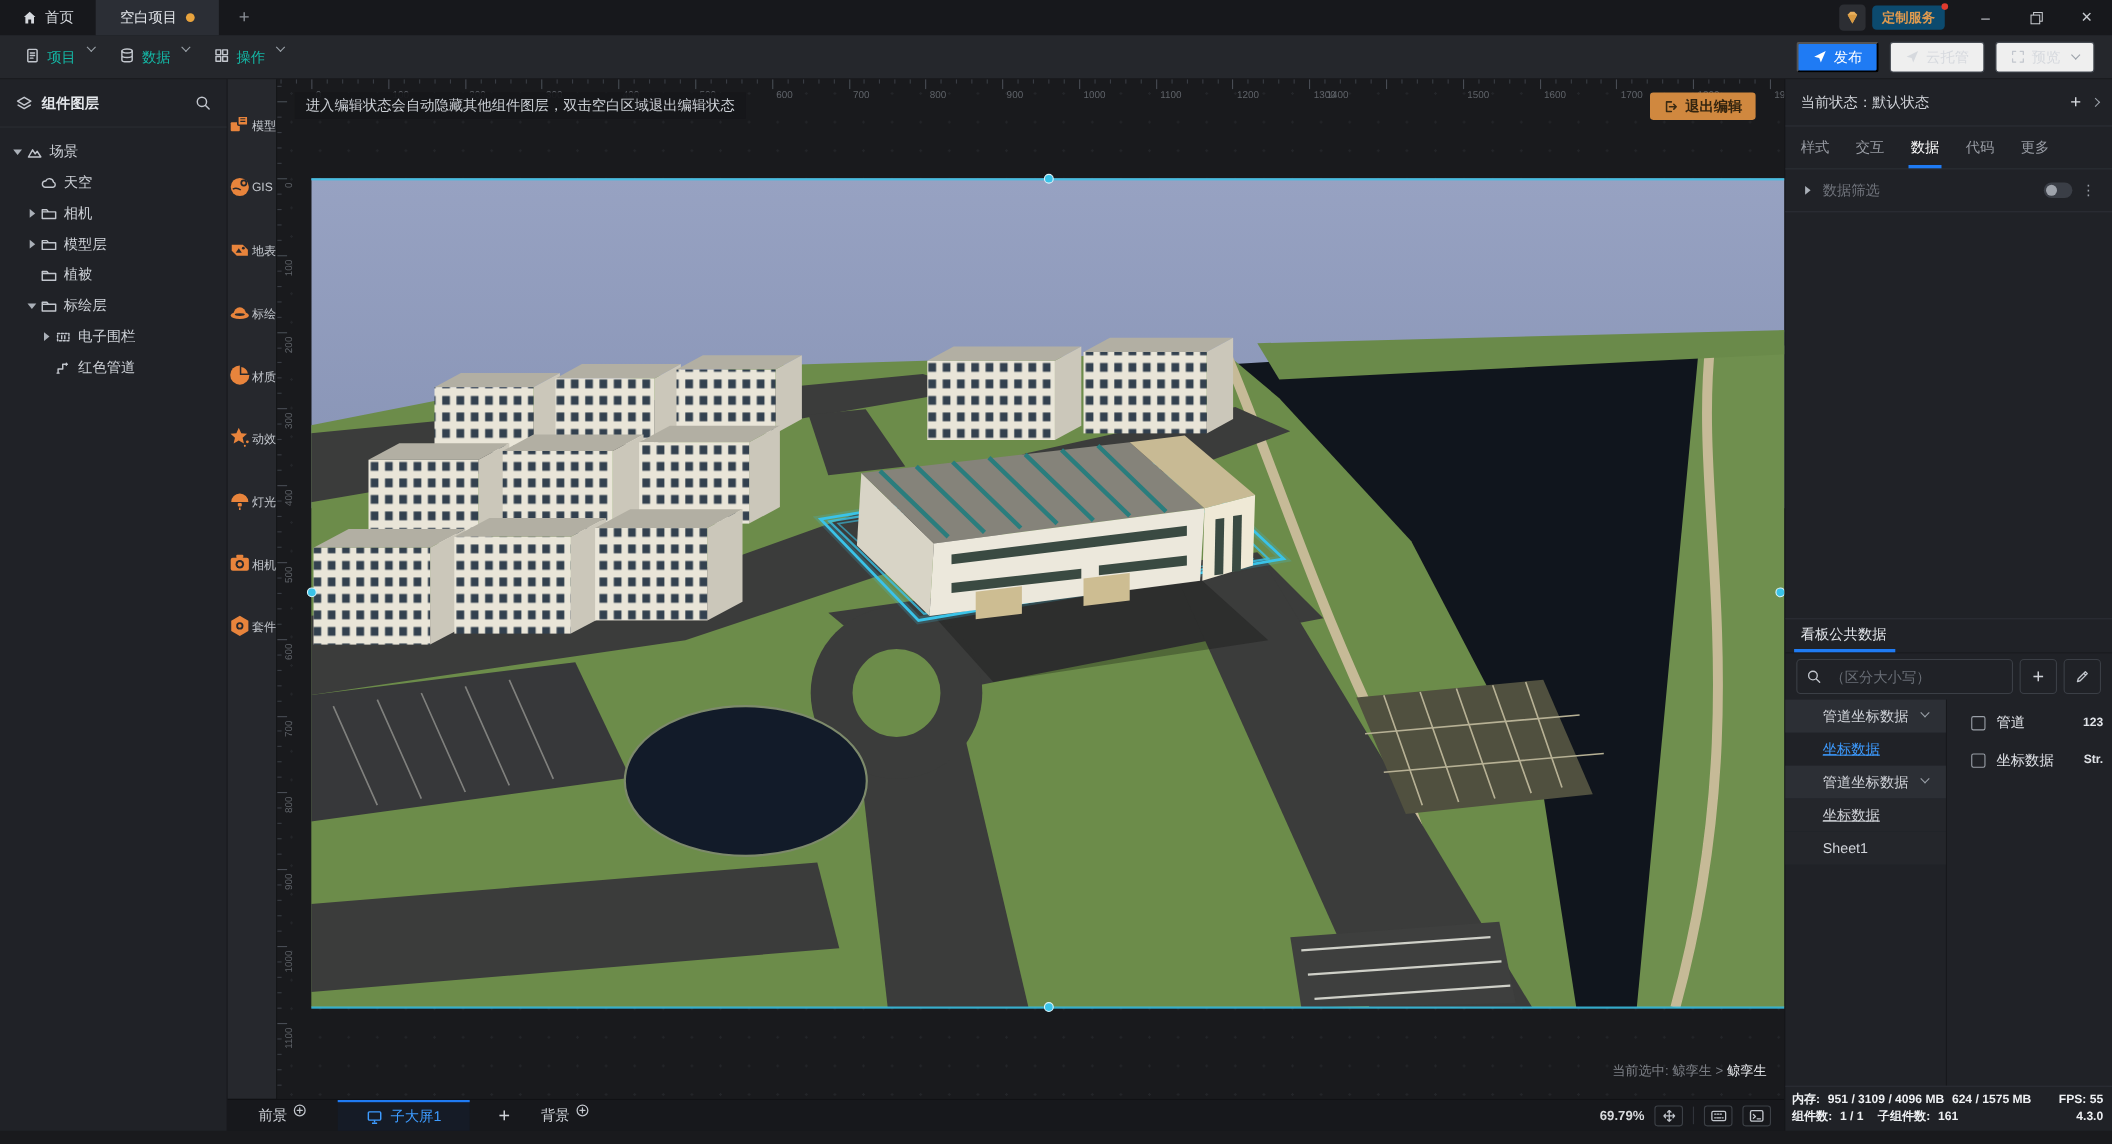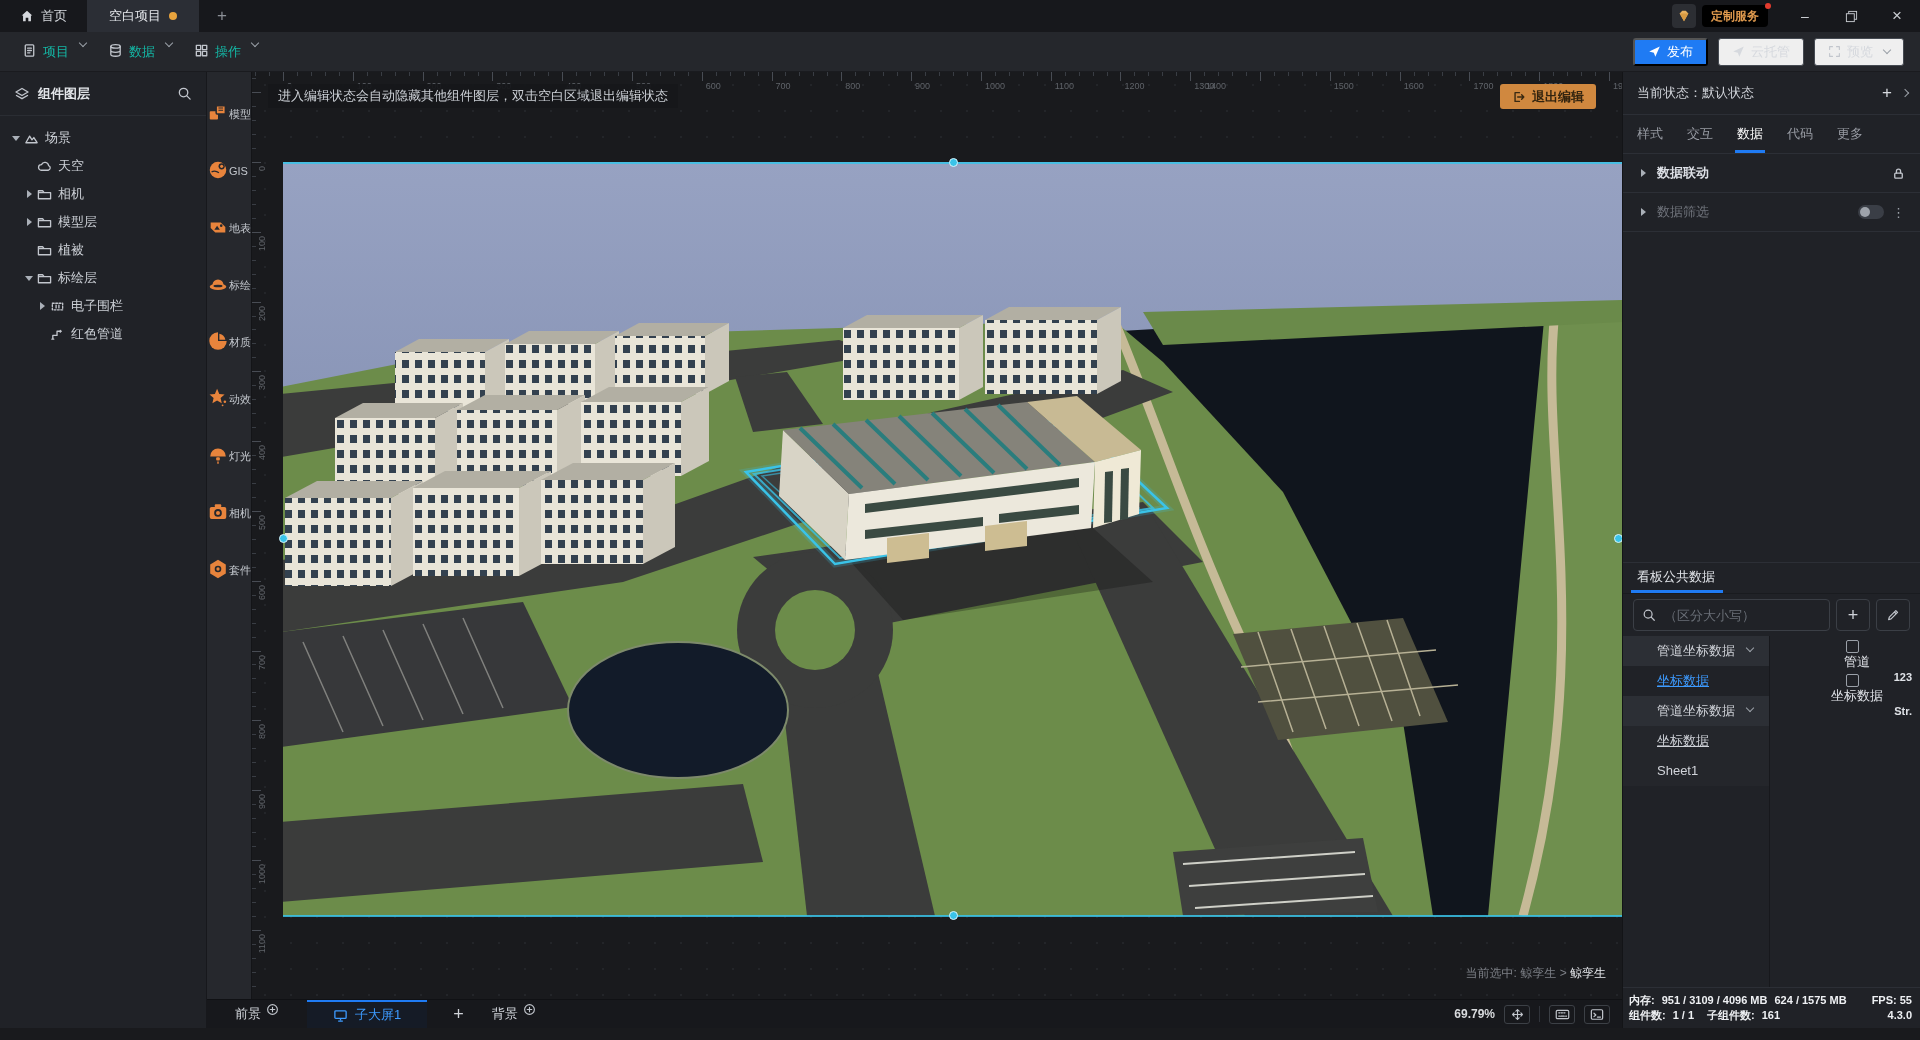--- a/index.html
+++ b/index.html
@@ -20,7 +20,7 @@
   .tb-plus{display:flex;align-items:center;padding:0 18px;font-size:17px;color:#8b8f96;}
   .tb-right{margin-left:auto;display:flex;align-items:center;}
   .gem-box{width:24px;height:24px;border-radius:4px;background:#2c2e33;display:flex;align-items:center;justify-content:center;margin-right:6px;}
-  .svc-badge{position:relative;height:22px;border-radius:4px;background:#000000;color:#e09a4e;font-size:12px;font-weight:bold;display:flex;align-items:center;padding:0 9px;margin-right:14px;}
+  .svc-badge{position:relative;height:22px;border-radius:4px;background:#0c4a6e;color:#e09a4e;font-size:12px;font-weight:bold;display:flex;align-items:center;padding:0 9px;margin-right:14px;}
   .svc-badge em{position:absolute;top:-2px;right:-3px;width:6px;height:6px;border-radius:50%;background:#e23b2e;}
   .win-btn{width:46px;height:32px;display:flex;align-items:center;justify-content:center;color:#c9ccd1;font-size:14px;}
 

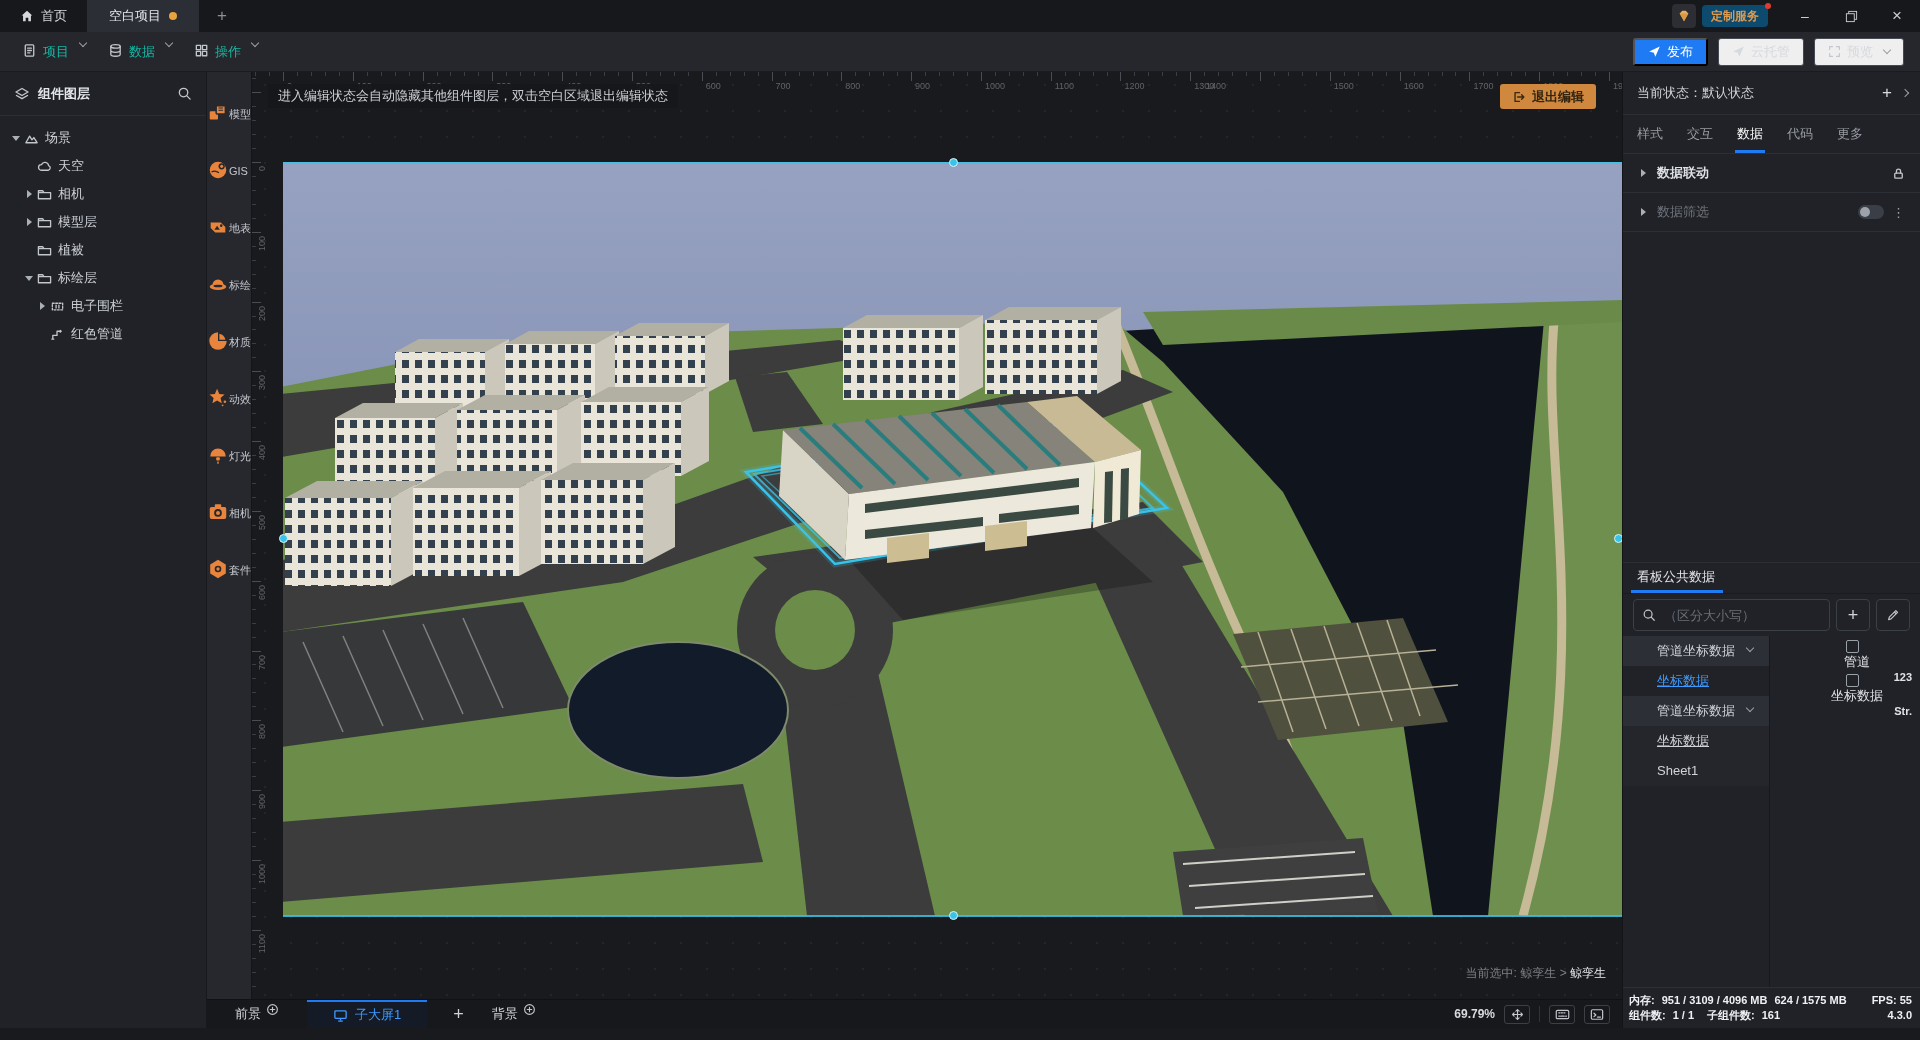--- a/index.html
+++ b/index.html
@@ -836,18 +836,6 @@
       <span class="rtab">代码</span>
       <span class="rtab">更多</span>
     </div>
-    <div class="sect">
-      <span class="car car-r">
-          <i></i>
-        </span>
-      <span class="lb">数据联动</span>
-      <span class="right">
-        <svg class="ic" width="15" height="15" viewBox="0 0 16 16">
-            <rect x="4" y="7.5" width="8" height="5.5" rx="1"></rect>
-            <path d="M5.8 7.5 V5.6 a2.2 2.2 0 0 1 4.4 0 V7.5"></path>
-          </svg>
-      </span>
-    </div>
     <div class="sect dim">
       <span class="car car-r">
           <i></i>

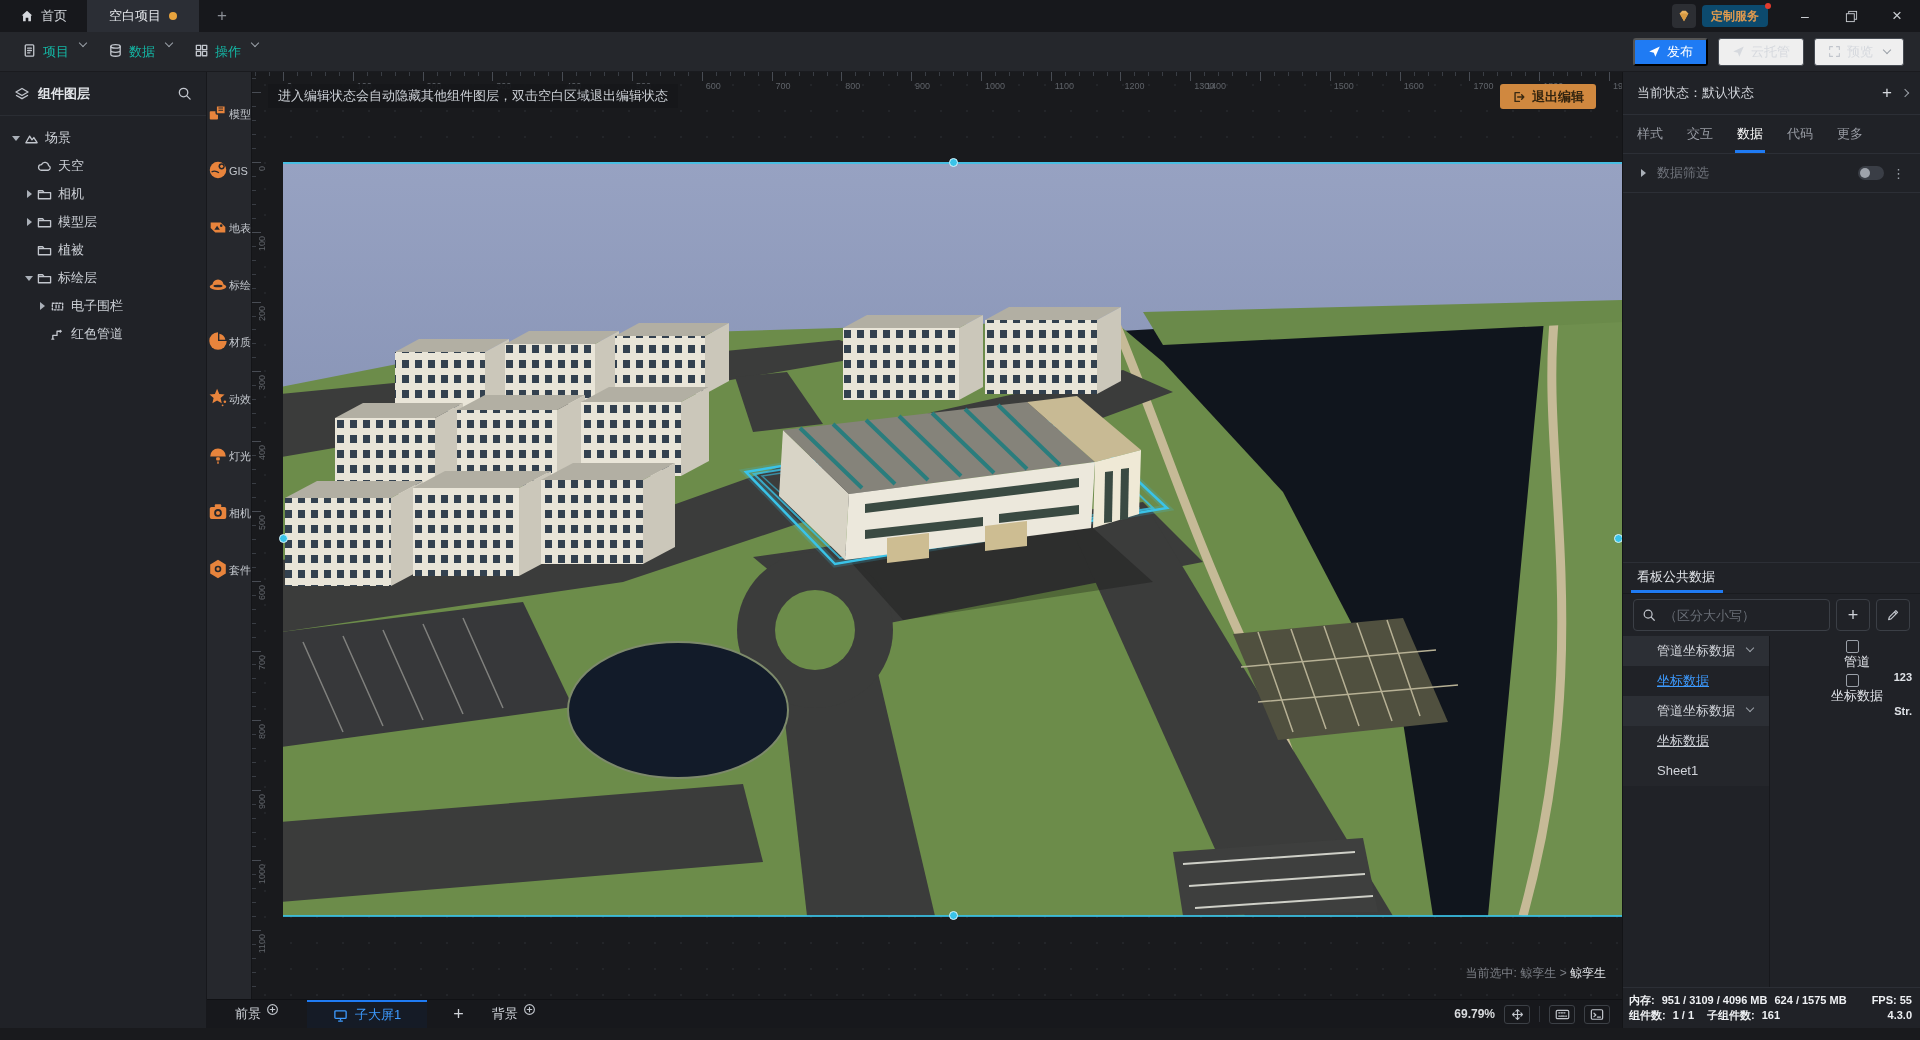--- a/index.html
+++ b/index.html
@@ -118,7 +118,7 @@
   .srow.sel{color:var(--link-blue);text-decoration:underline;}
   .srow.und{text-decoration:underline;}
   .fields-col{flex:1;padding-top:4px;}
-  .frow{height:34px;display:flex;align-items:center;padding:0 8px 0 22px;flex-direction:column;}
+  .frow{height:34px;display:flex;align-items:center;padding:0 8px 0 22px;}
   .cb{width:13px;height:13px;border:1.5px solid #9aa0a8;border-radius:2px;flex:none;}
   .frow .nm{font-size:13px;color:#e0e3e8;margin-left:10px;}
   .frow .tp{margin-left:auto;font-size:11px;font-weight:bold;color:#dfe2e7;}

